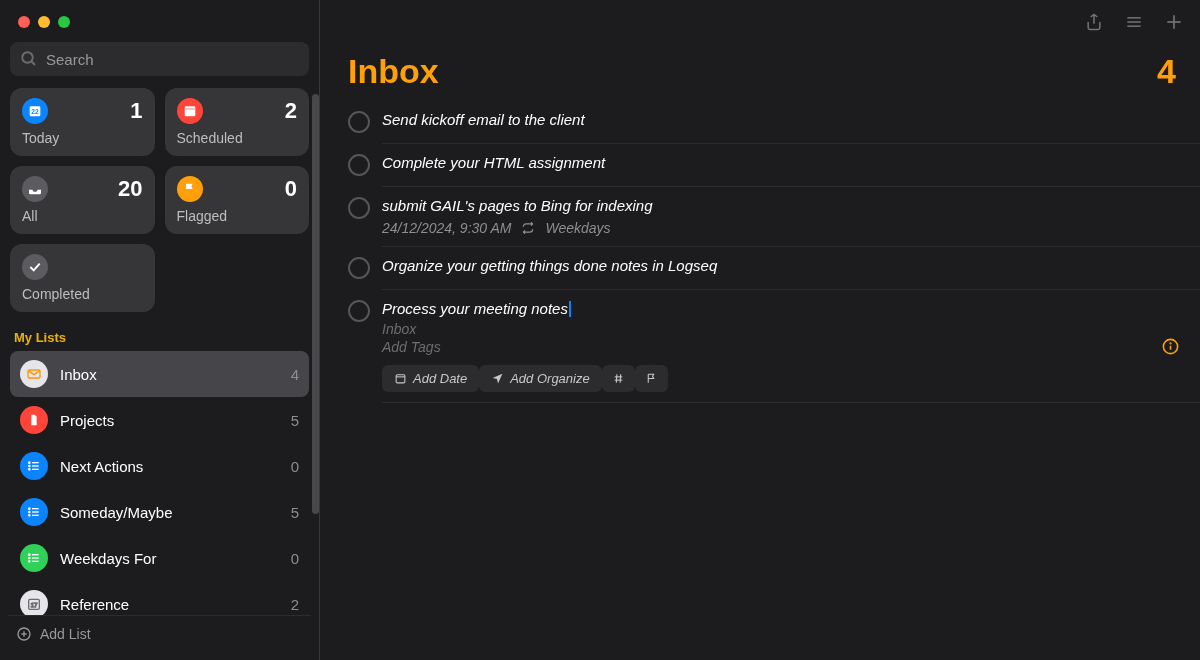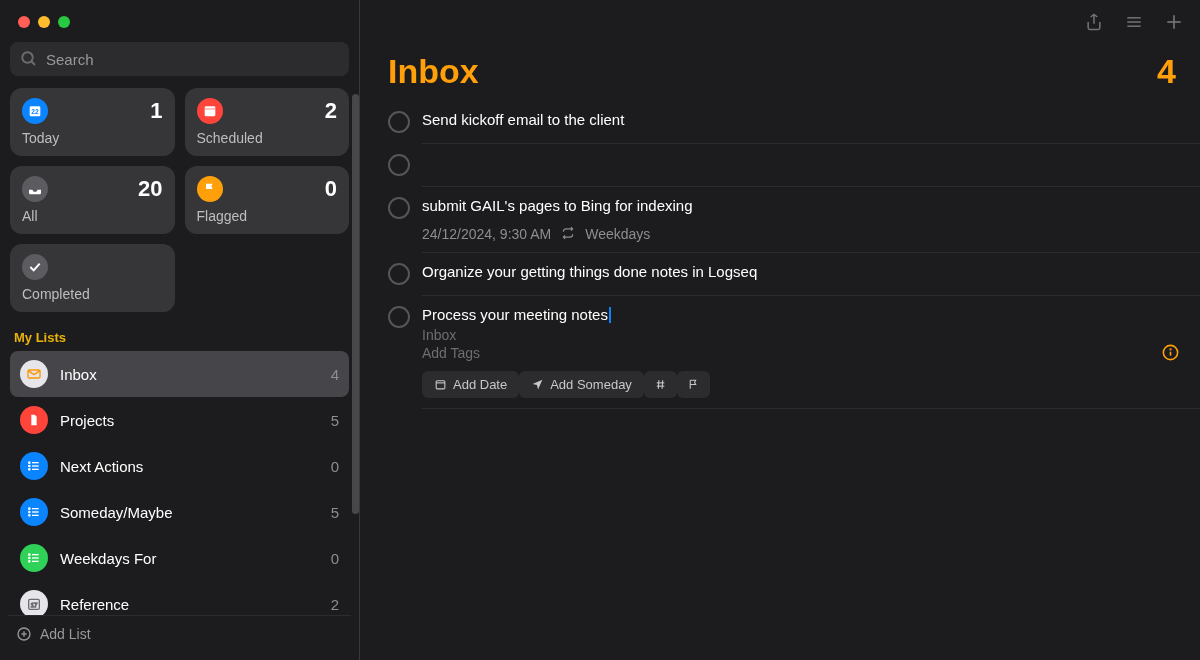--- a/index.html
+++ b/index.html
@@ -19,7 +19,7 @@
     
     
     .sidebar {
-      width: 360px;
+      width: 320px;
       background: #1c1c1e;
       border-right: 1px solid #38383a;
       display: flex;

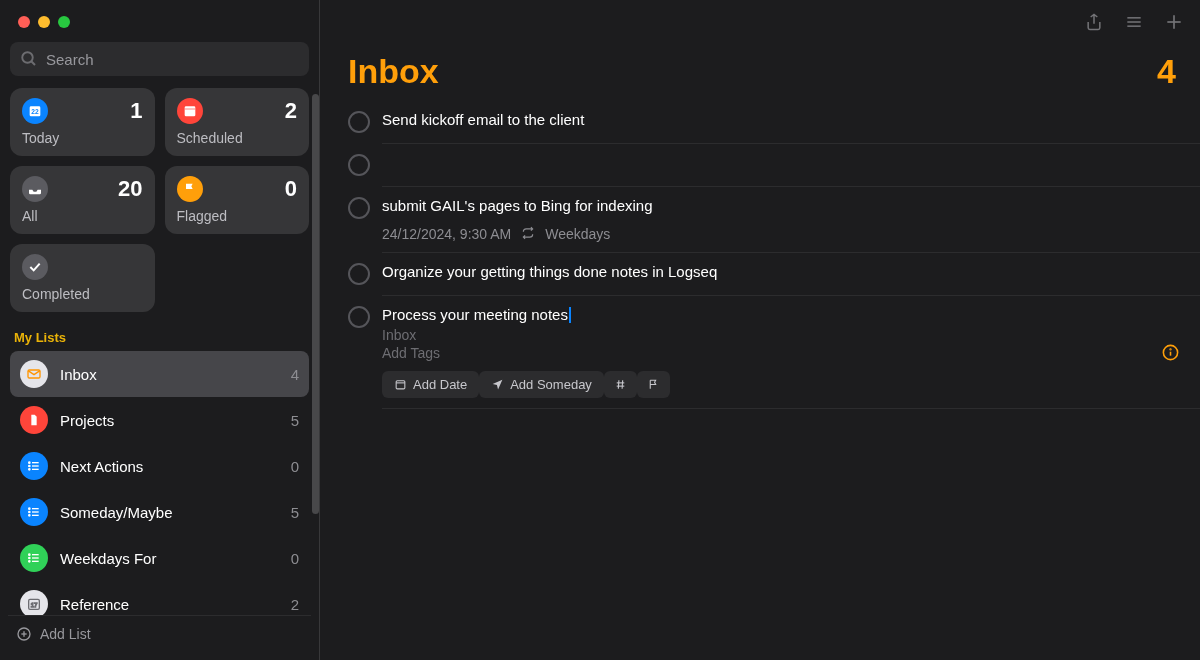--- a/index.html
+++ b/index.html
@@ -241,6 +241,7 @@
     
     .tasks {
       padding: 0 0 0 28px;
+      font-style: italic;
     }
     .task {
       display: flex;

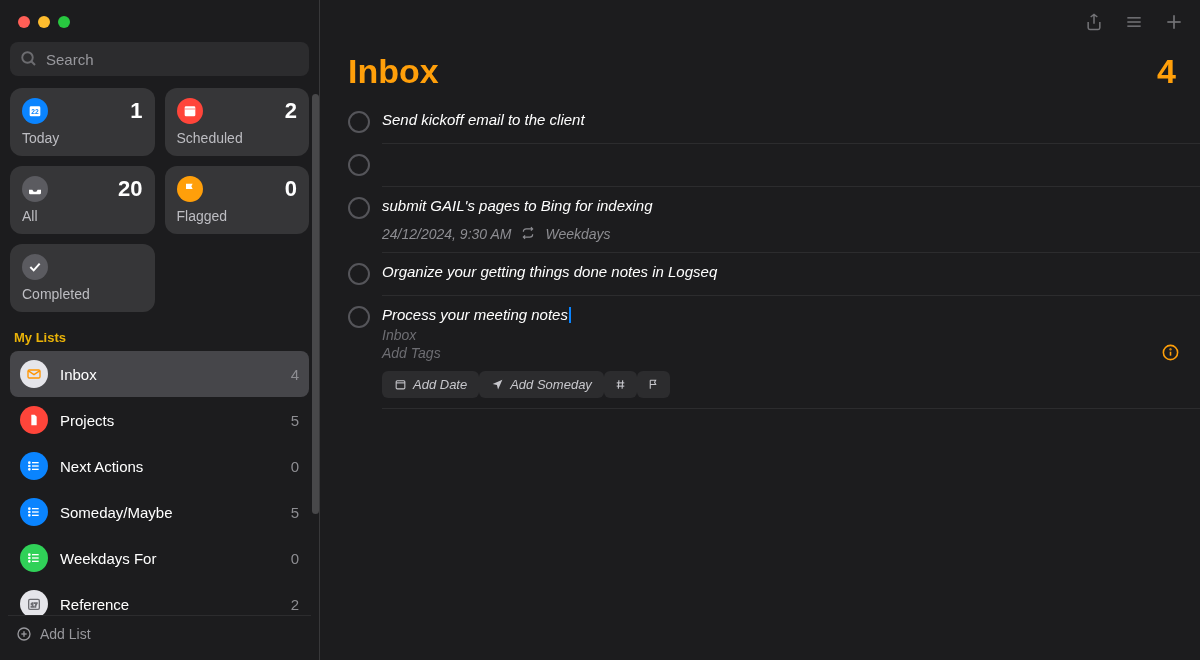--- a/index.html
+++ b/index.html
@@ -537,6 +537,9 @@
 
     <div class="task">
       <div class="task-checkbox"></div>
+      <div class="task-body">
+        <div class="task-title">Complete your HTML assignment</div>
+      </div>
     </div>
 
     <div class="task">

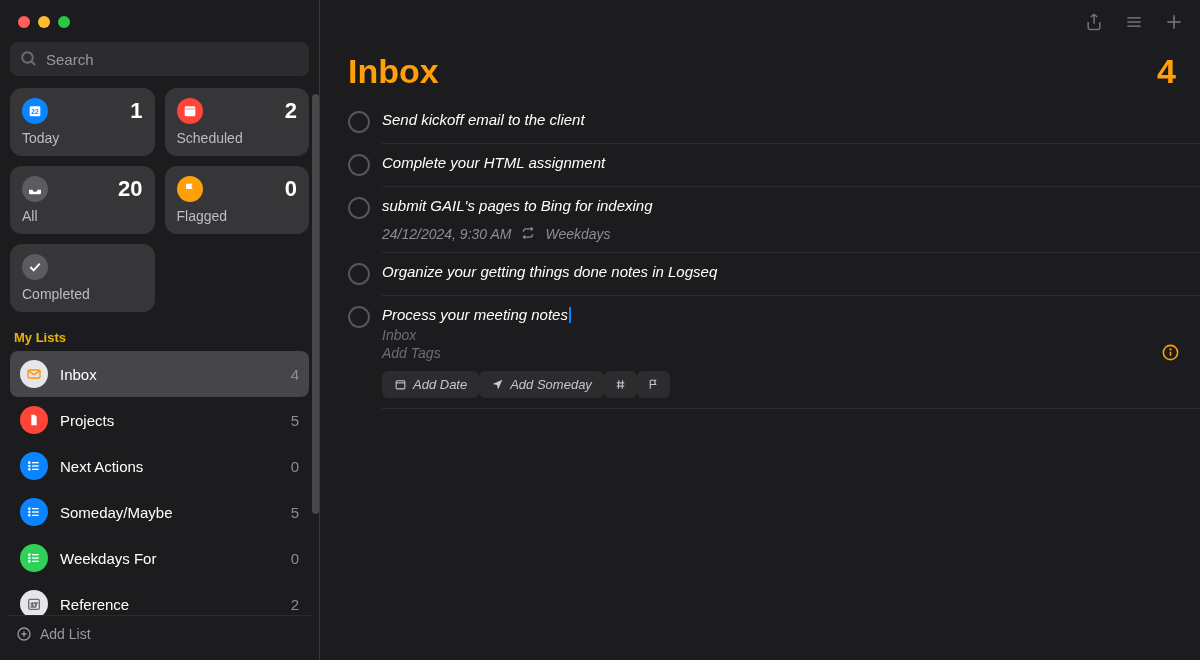--- a/index.html
+++ b/index.html
@@ -279,9 +279,9 @@
       font-size: 14px;
       color: #8d8d92;
       display: flex;
-      align-items: flex-start;
+      align-items: center;
       gap: 10px;
-      margin-top: 12px;
+      margin-top: 6px;
     }
     .task-sub svg {
       width: 14px;

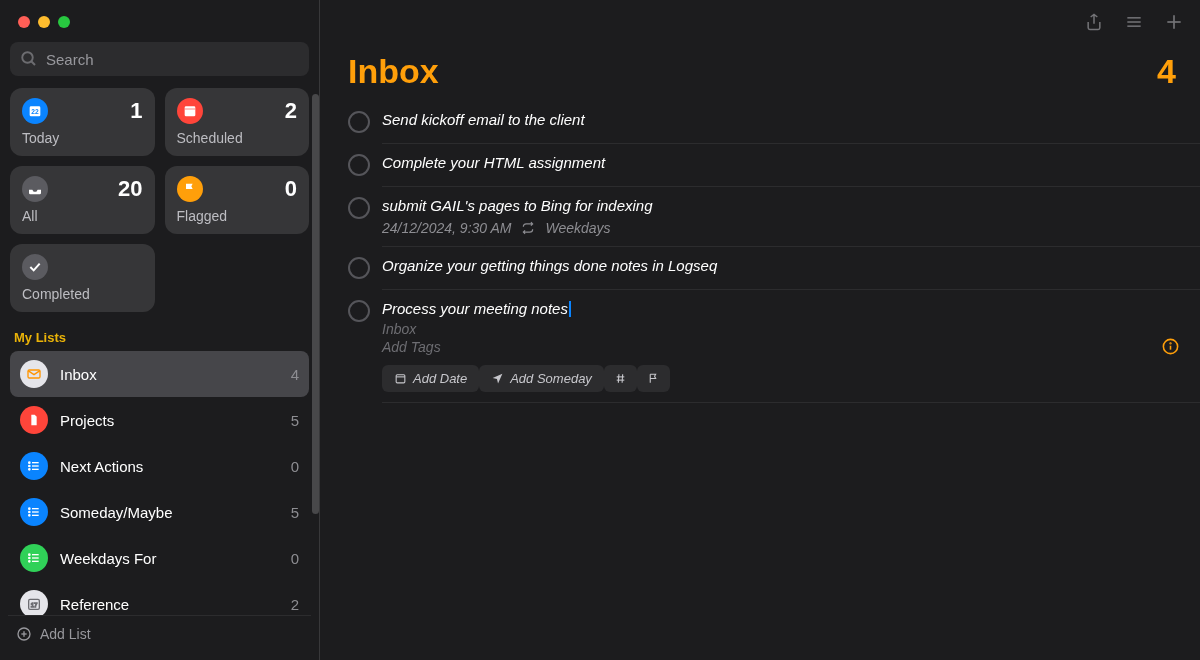--- a/index.html
+++ b/index.html
@@ -581,7 +581,7 @@
             <svg viewBox="0 0 24 24" fill="#c7c7cc">
                 <path d="M3 11l18-8-8 18-2-8z"></path>
               </svg>
-            <span>Add Someday</span>
+            <span>Add Organize</span>
           </div>
           <div class="chip icon-only">
             <svg viewBox="0 0 24 24" fill="none" stroke="#c7c7cc" stroke-width="2">

